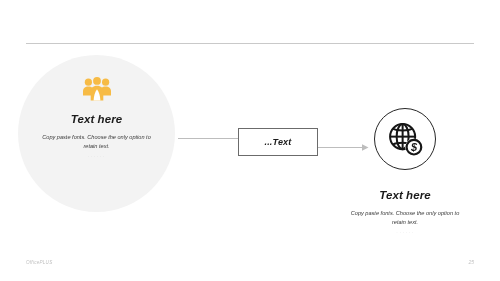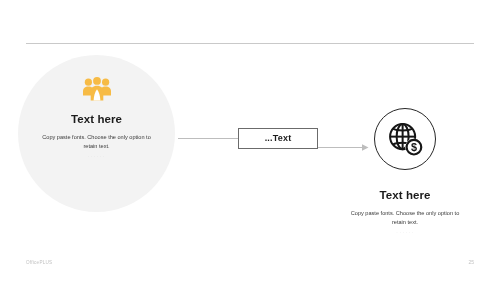--- a/index.html
+++ b/index.html
@@ -20,6 +20,7 @@
     position: absolute;
     inset: 0;
     background: #ffffff;
+    font-style: italic;
   }
 
   

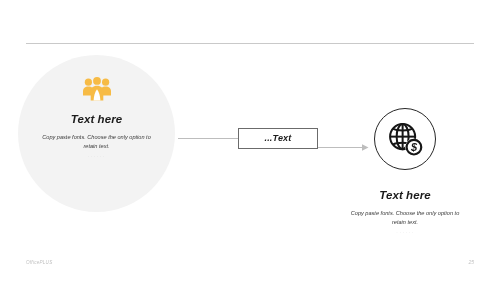--- a/index.html
+++ b/index.html
@@ -95,7 +95,7 @@
     left: 238px;
     top: 128px;
     width: 80px;
-    height: 21px;
+    height: 28px;
     border: 1px solid #6b6b6b;
     background: #ffffff;
     display: flex;

